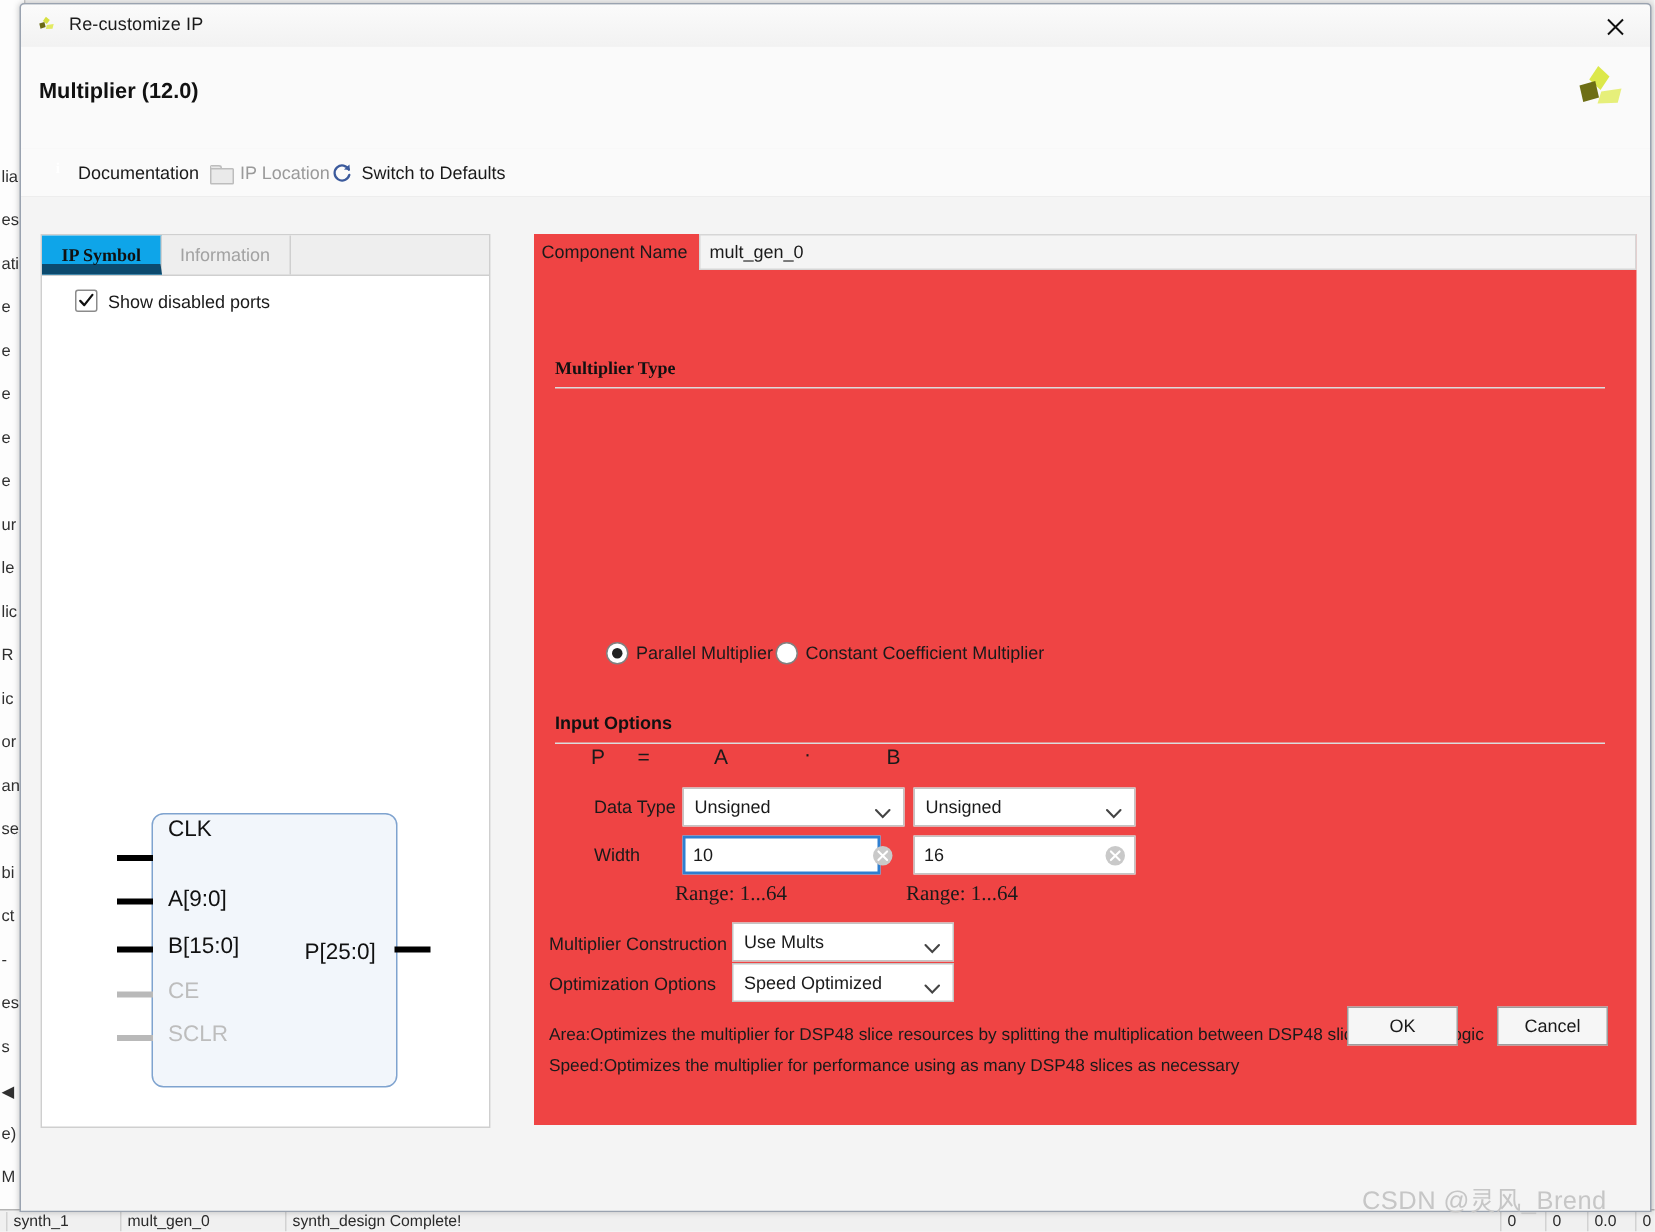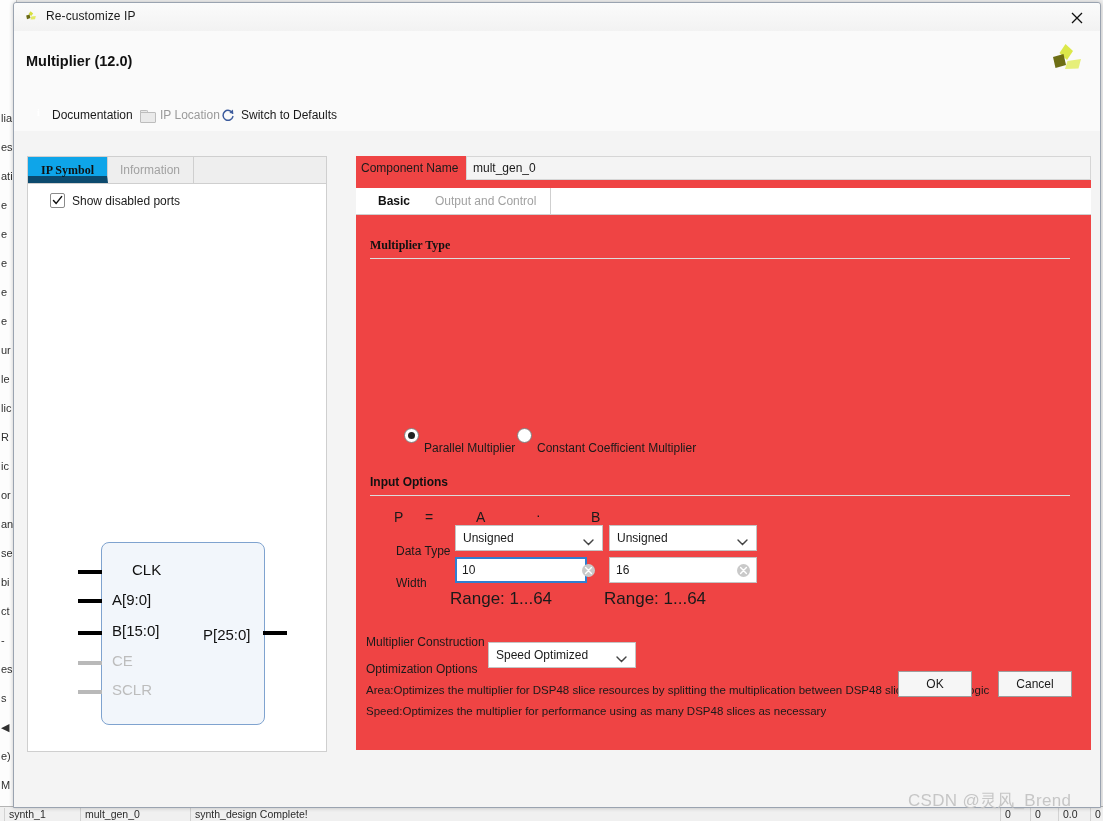--- a/index.html
+++ b/index.html
@@ -404,14 +404,6 @@
         <input id="component-name-input" type="text" value="mult_gen_0" style="">
       </div>
 
-      <div id="right-tabs">
-        <div class="rtab active" style="left:8px;">
-          <span>Basic</span>
-        </div>
-        <div class="rtab inactive" style="left:65px;">
-          <span>Output and Control</span>
-        </div>
-      </div>
 
       <div id="form">
 

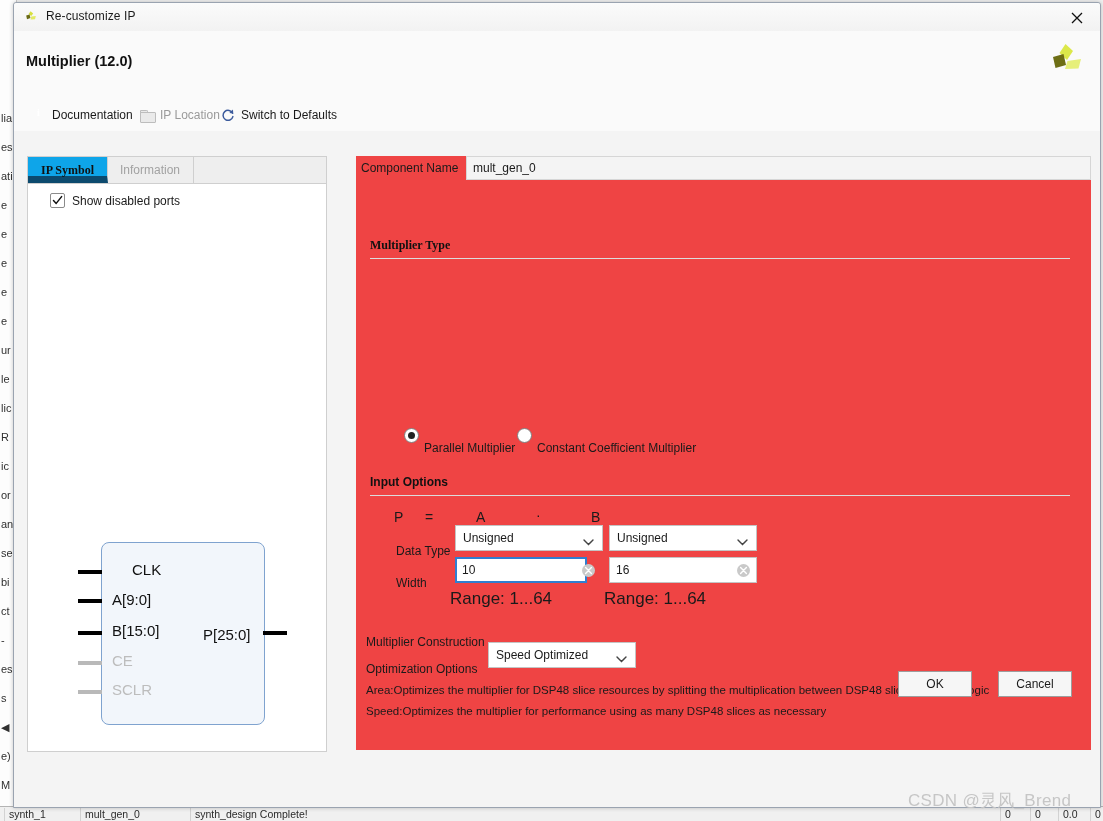--- a/index.html
+++ b/index.html
@@ -212,7 +212,7 @@
   .sect-rule {
     position: absolute; height: 1px; background: #dcdcdc;
   }
-  .frm-label { position: absolute; font-size: 12px; color: #1a1a1a; white-space: nowrap; margin-top: 13px; }
+  .frm-label { position: absolute; font-size: 12px; color: #1a1a1a; white-space: nowrap; }
   .radio {
     position: absolute; width: 13px; height: 13px; border-radius: 50%;
     border: 1px solid #808080; background: #fff; cursor: pointer;

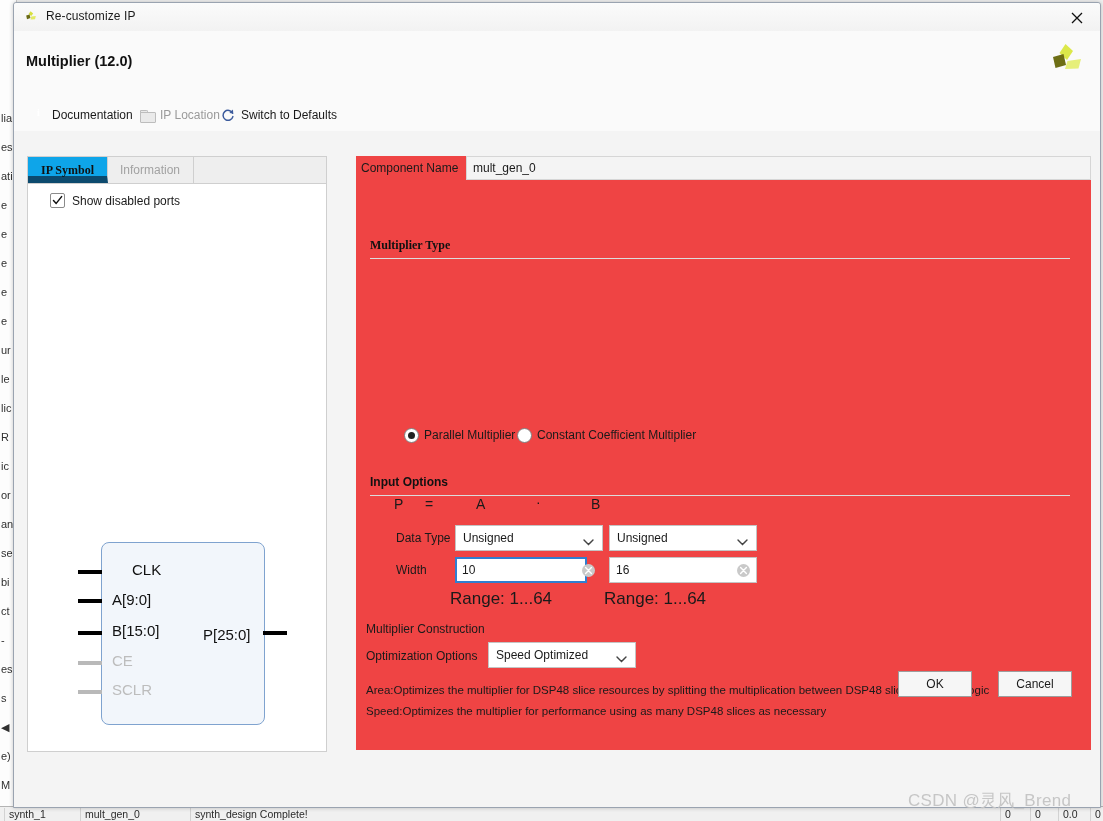--- a/index.html
+++ b/index.html
@@ -387,7 +387,7 @@
 
         <div class="port-stub" style="left:235px; top:414px; width:24px;"></div>
 
-        <div class="port-lbl" style="left:84px; top:344px;margin-left:20px;">CLK</div>
+        <div class="port-lbl" style="left:84px; top:327px;">CLK</div>
         <div class="port-lbl" style="left:84px; top:374px;">A[9:0]</div>
         <div class="port-lbl" style="left:84px; top:405px;">B[15:0]</div>
         <div class="port-lbl dis" style="left:84px; top:435px;">CE</div>

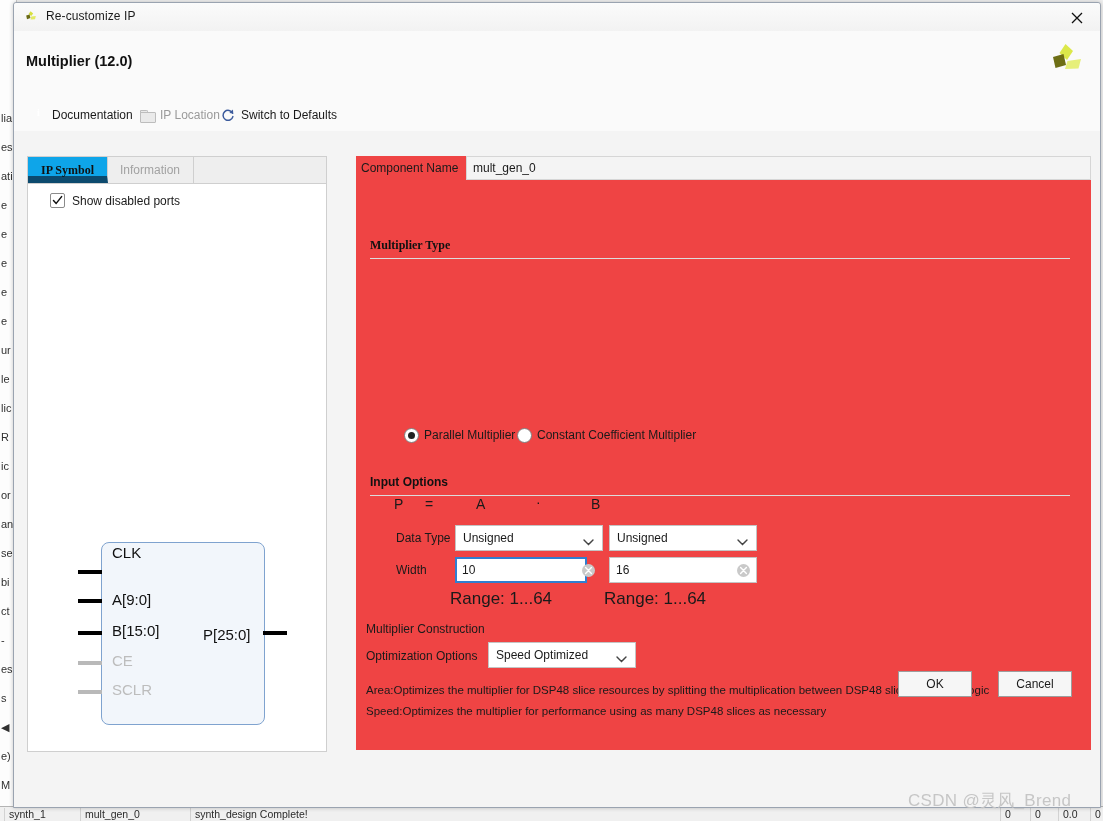--- a/index.html
+++ b/index.html
@@ -243,7 +243,7 @@
     background: #c9c9c9; cursor: pointer;
   }
   .clear-ico svg { position: absolute; left: 2px; top: 2px; }
-  .hint { position: absolute; font-size: 17px; color: #1a1a1a; }
+  .hint { position: absolute; font-size: 14px; color: #1a1a1a; font-family: Liberation Serif, serif; }
   .desc { position: absolute; font-size: 11.5px; color: #1a1a1a; white-space: nowrap; }
 
   

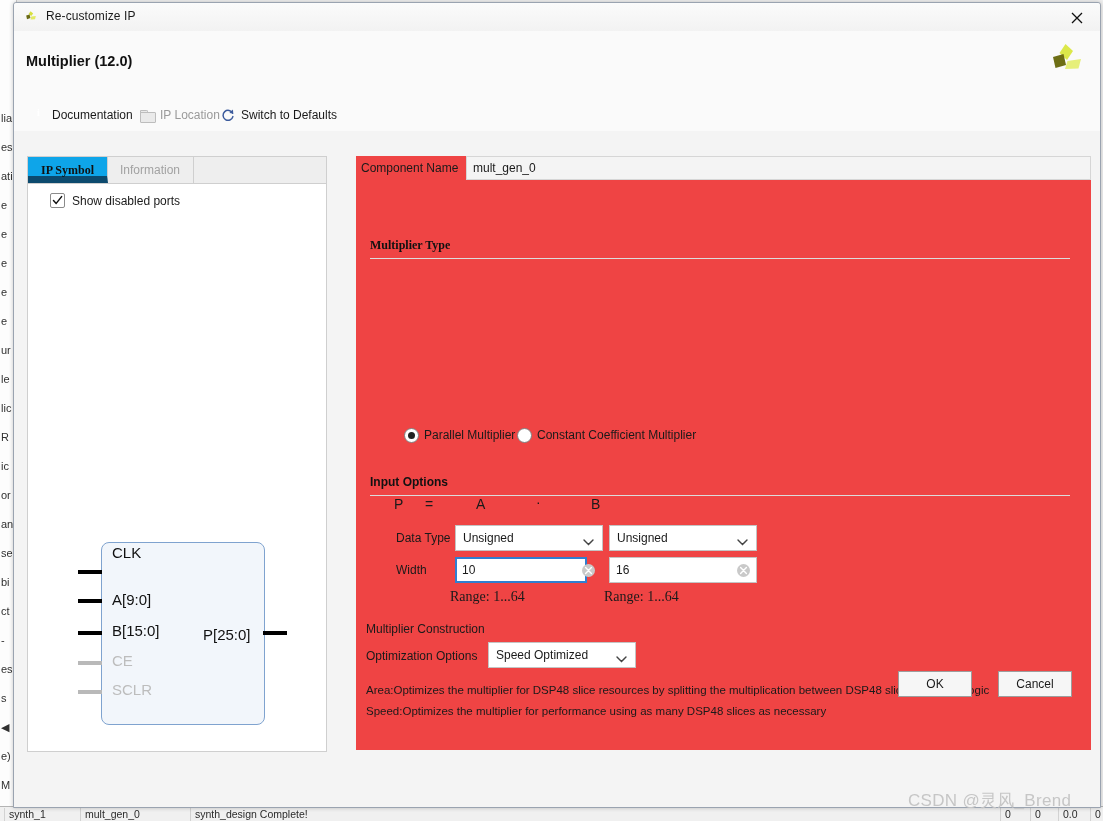--- a/index.html
+++ b/index.html
@@ -460,6 +460,14 @@
         <div class="hint" style="left:248px; top:375px;">Range: 1...64</div>
 
         <div class="frm-label" style="left:10px; top:408px;">Multiplier Construction</div>
+        <div class="combo" style="left:132px; top:401px; width:148px;">
+          <span class="ctext">Use Mults</span>
+          <span class="carat">
+            <svg width="11" height="7" viewBox="0 0 11 7">
+                <path d="M1 1 L5.5 5.6 L10 1" stroke="#444" stroke-width="1.4" fill="none" stroke-linecap="round"></path>
+              </svg>
+          </span>
+        </div>
 
         <div class="frm-label" style="left:10px; top:435px;">Optimization Options</div>
         <div class="combo" style="left:132px; top:428px; width:148px;">

